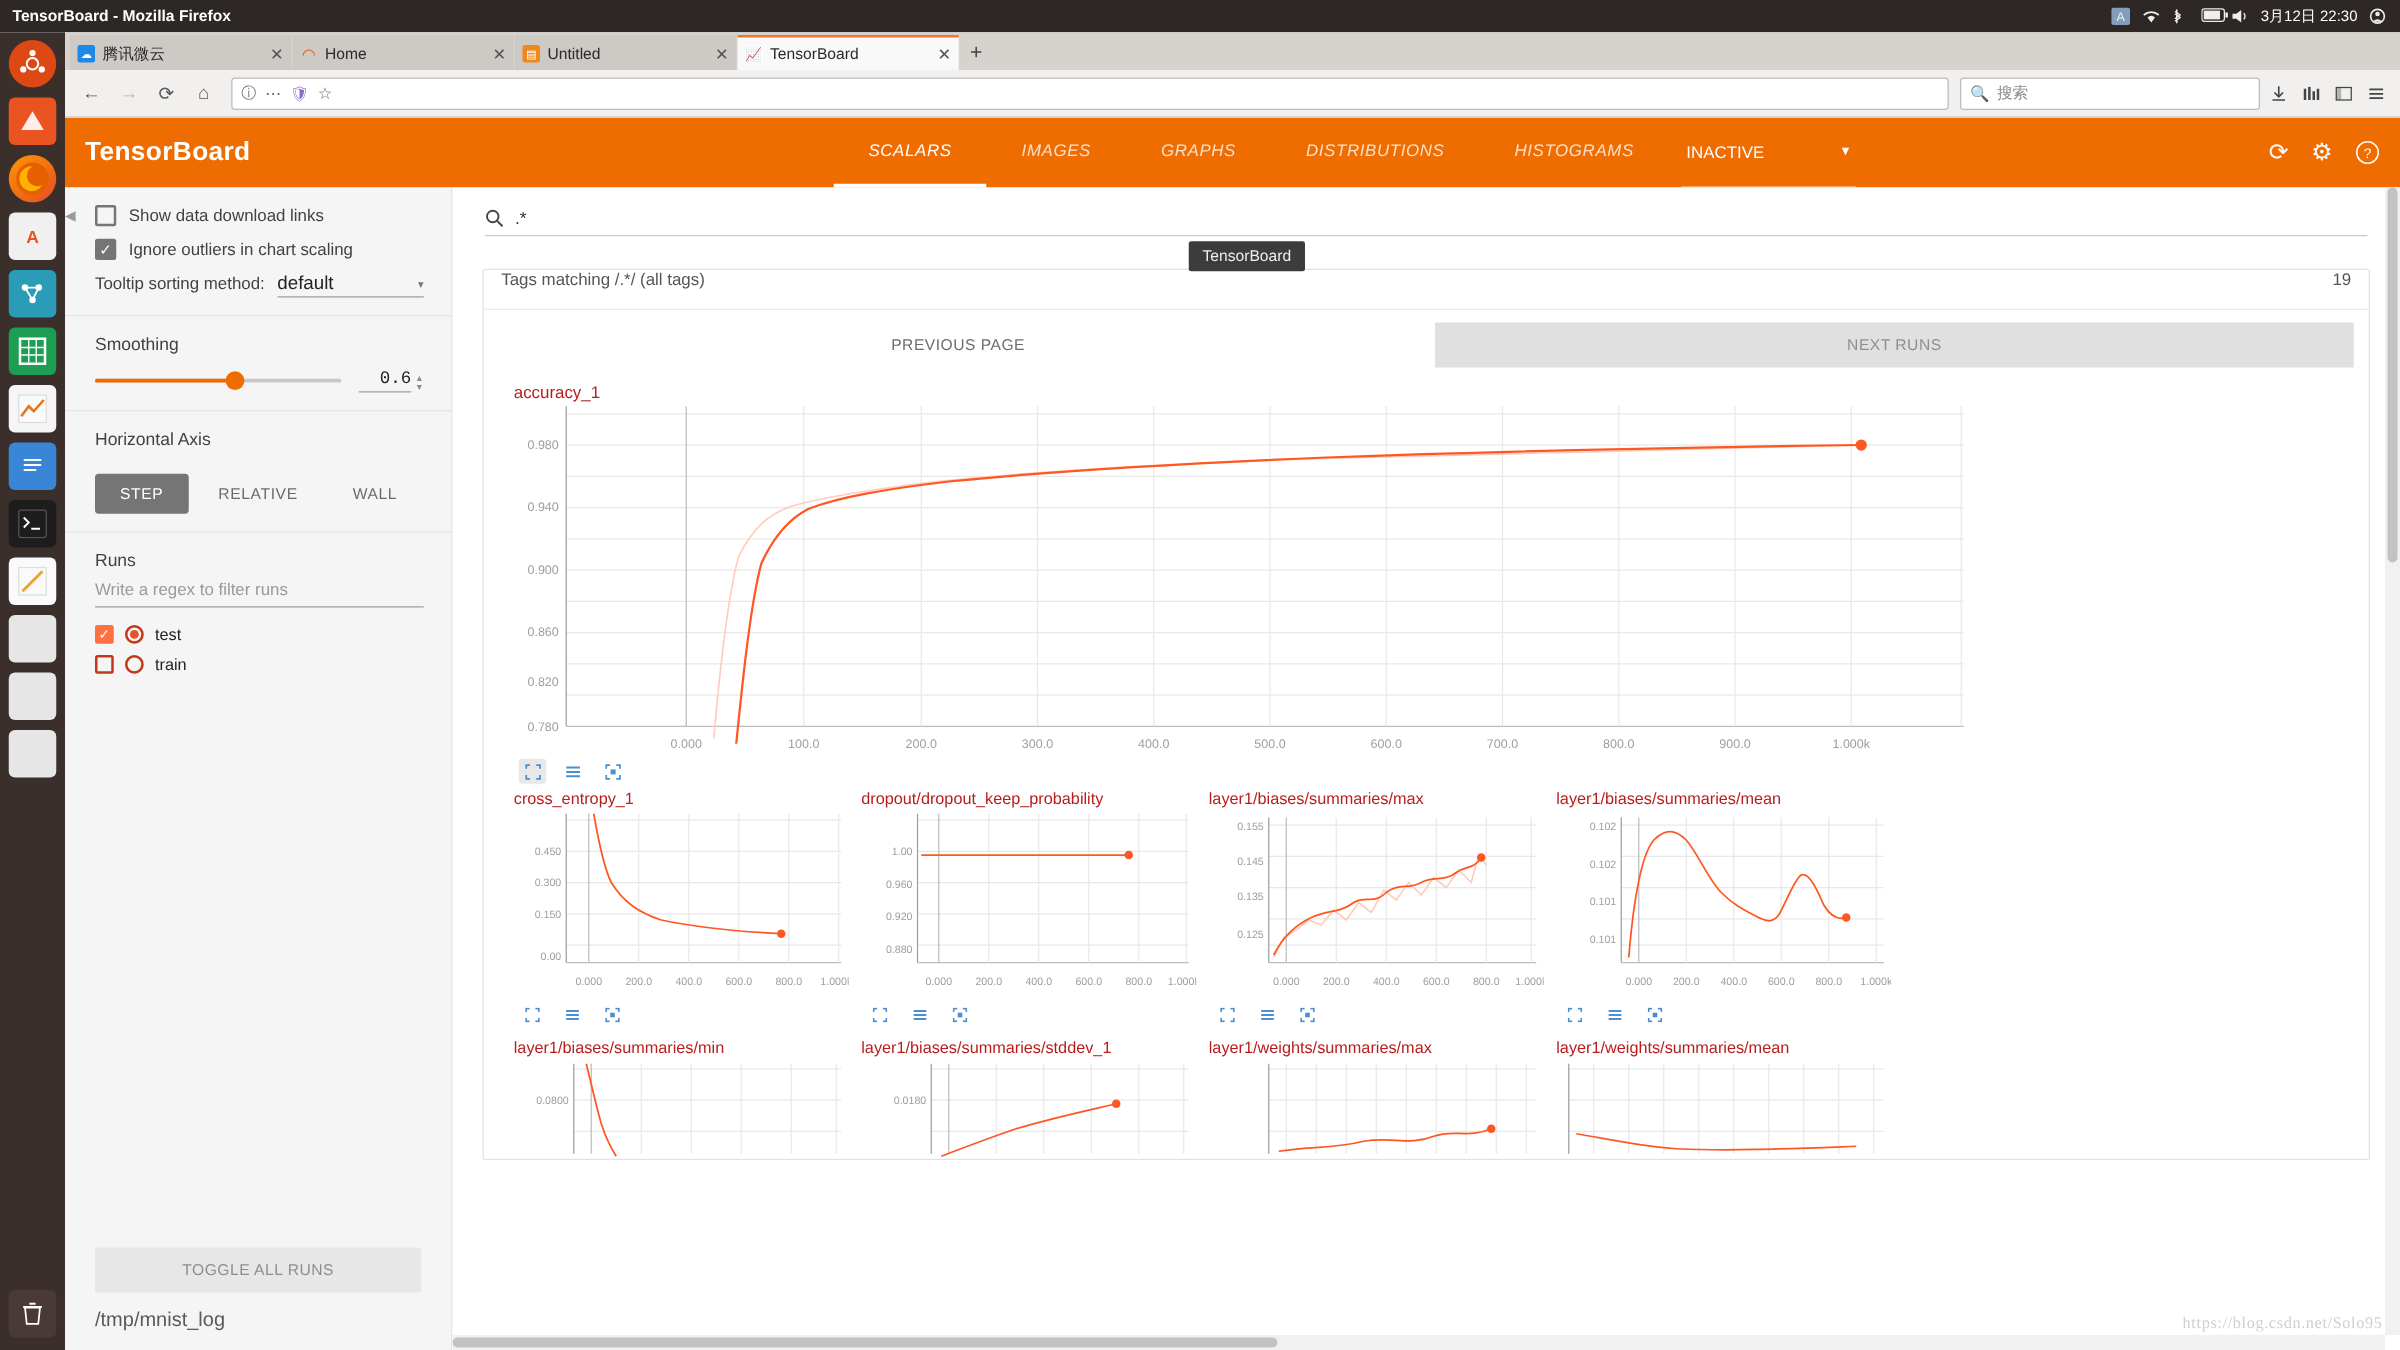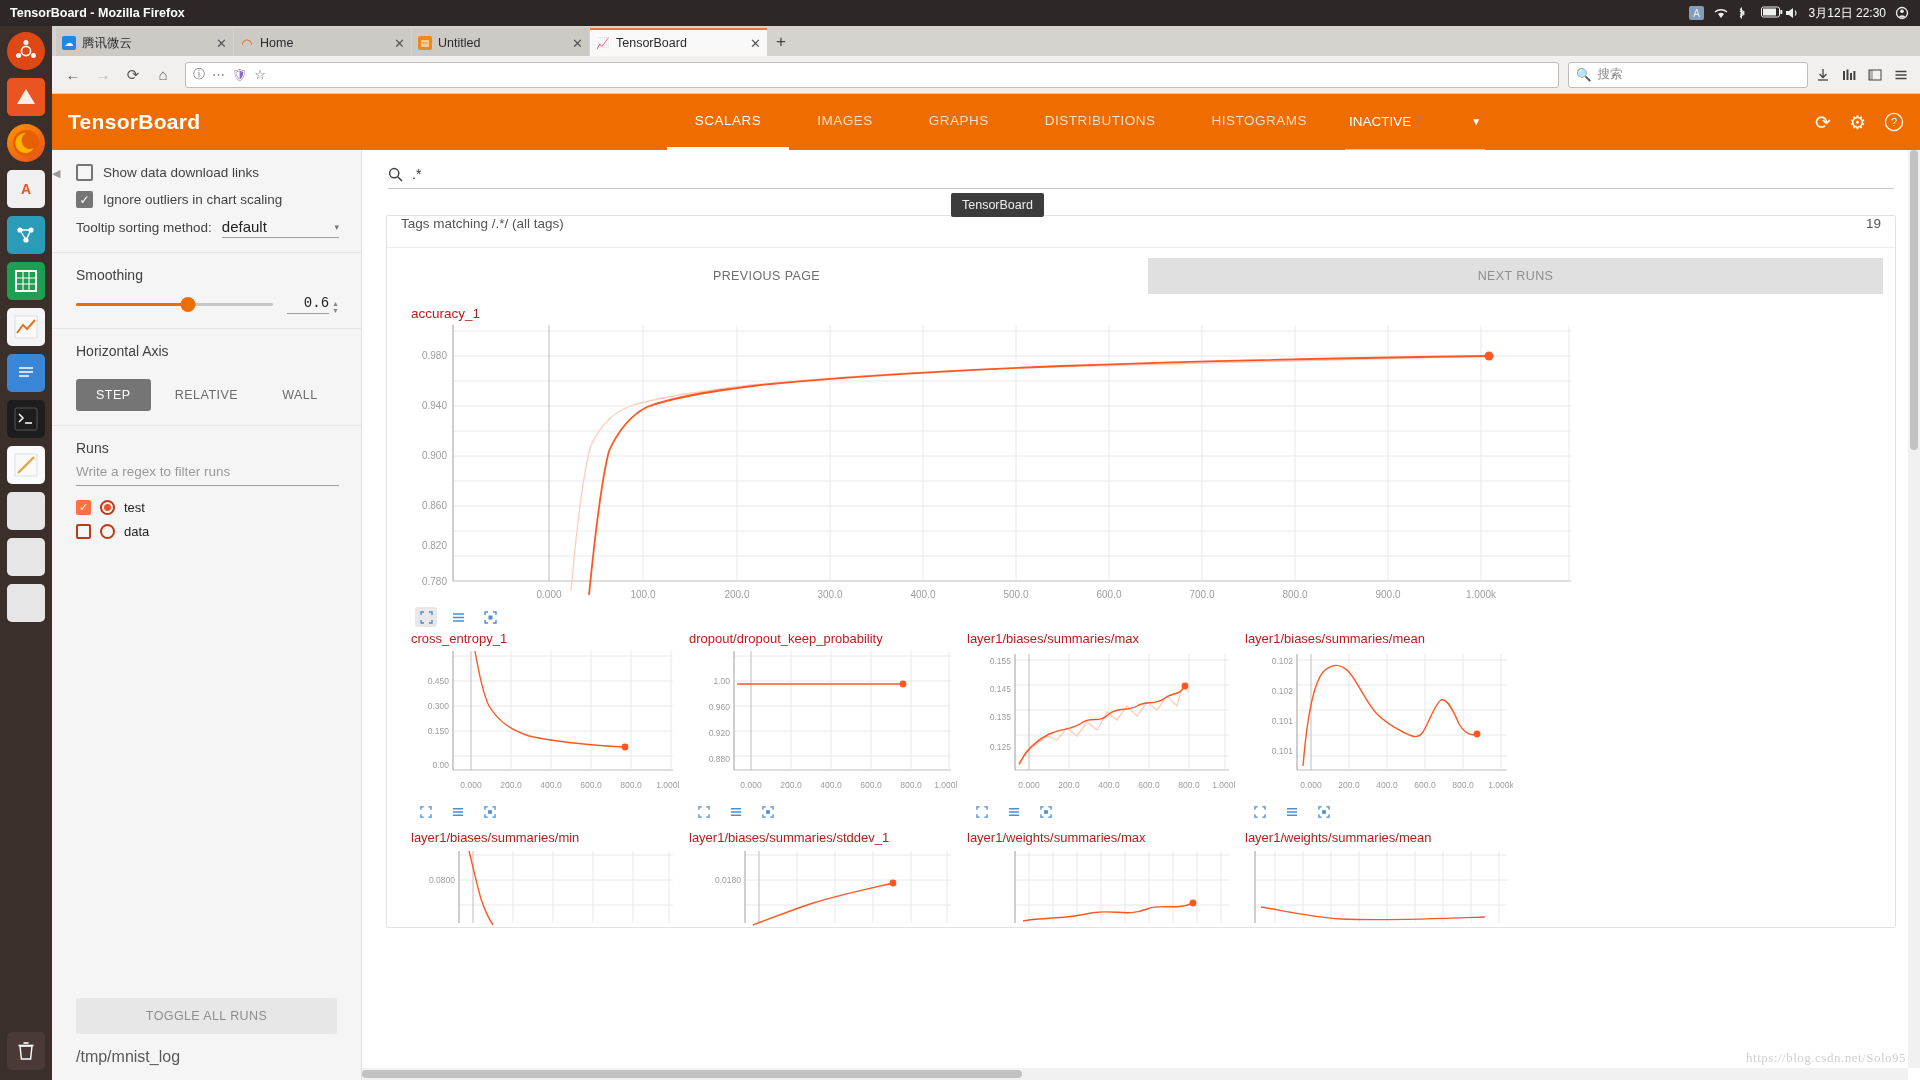--- a/index.html
+++ b/index.html
@@ -84,7 +84,7 @@
   #tb-tabs { flex:1; display:flex; align-items:center; justify-content:center; height:56px; gap:0; }
   .tbtab { height:56px; padding:0 28px; display:flex; align-items:center; justify-content:center;
            font-size:13.5px; color:rgba(255,255,255,.78); letter-spacing:.5px;
-           border-bottom:3px solid transparent; }
+           border-bottom:3px solid transparent;font-style:italic; }
   .tbtab.active{ color:#fff; border-bottom-color:#fff; }
   #tb-inactive { display:flex; align-items:center; gap:60px; height:56px;
                  border-bottom:1px solid rgba(255,255,255,.55); padding:0 4px;

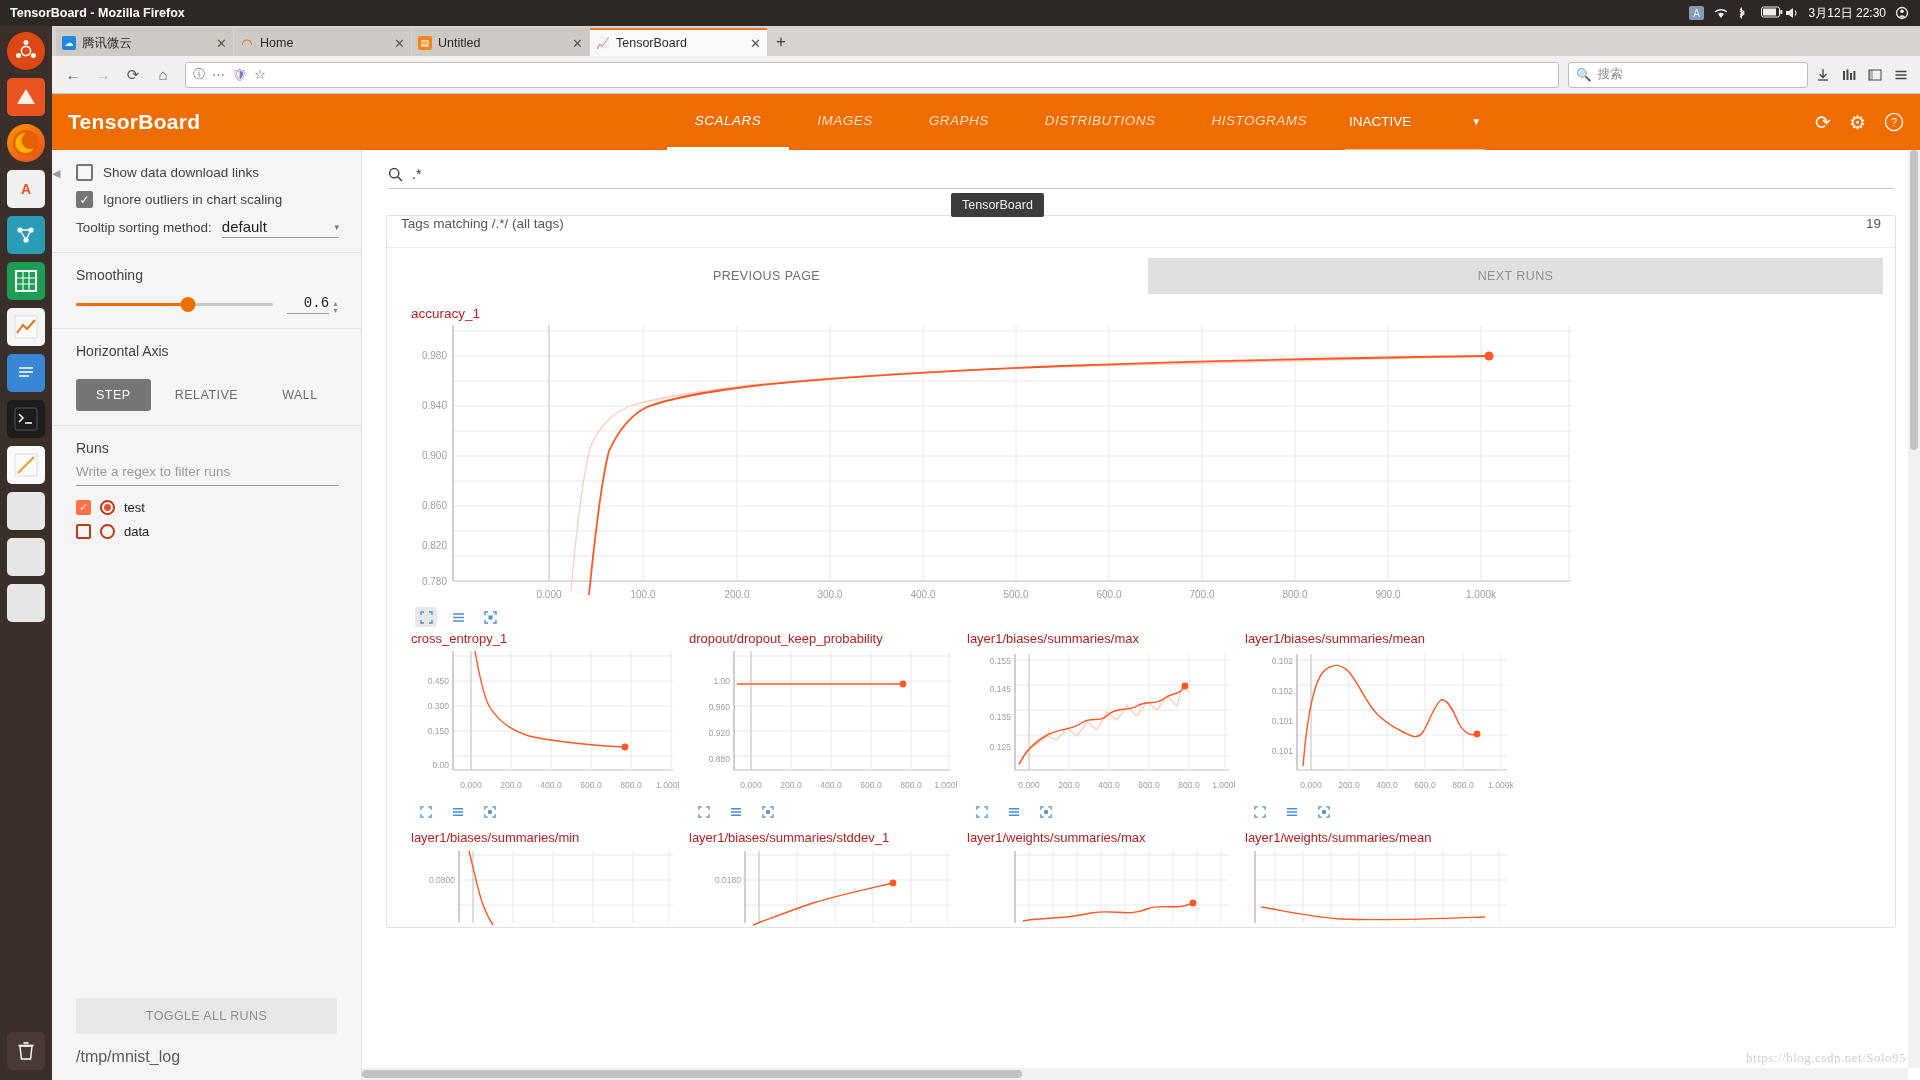--- a/index.html
+++ b/index.html
@@ -462,7 +462,7 @@
           <div class="runrow">
             <span class="rcb"></span>
             <span class="rrad"></span>
-            <span>data</span>
+            <span>train</span>
           </div>
         </div>
 

